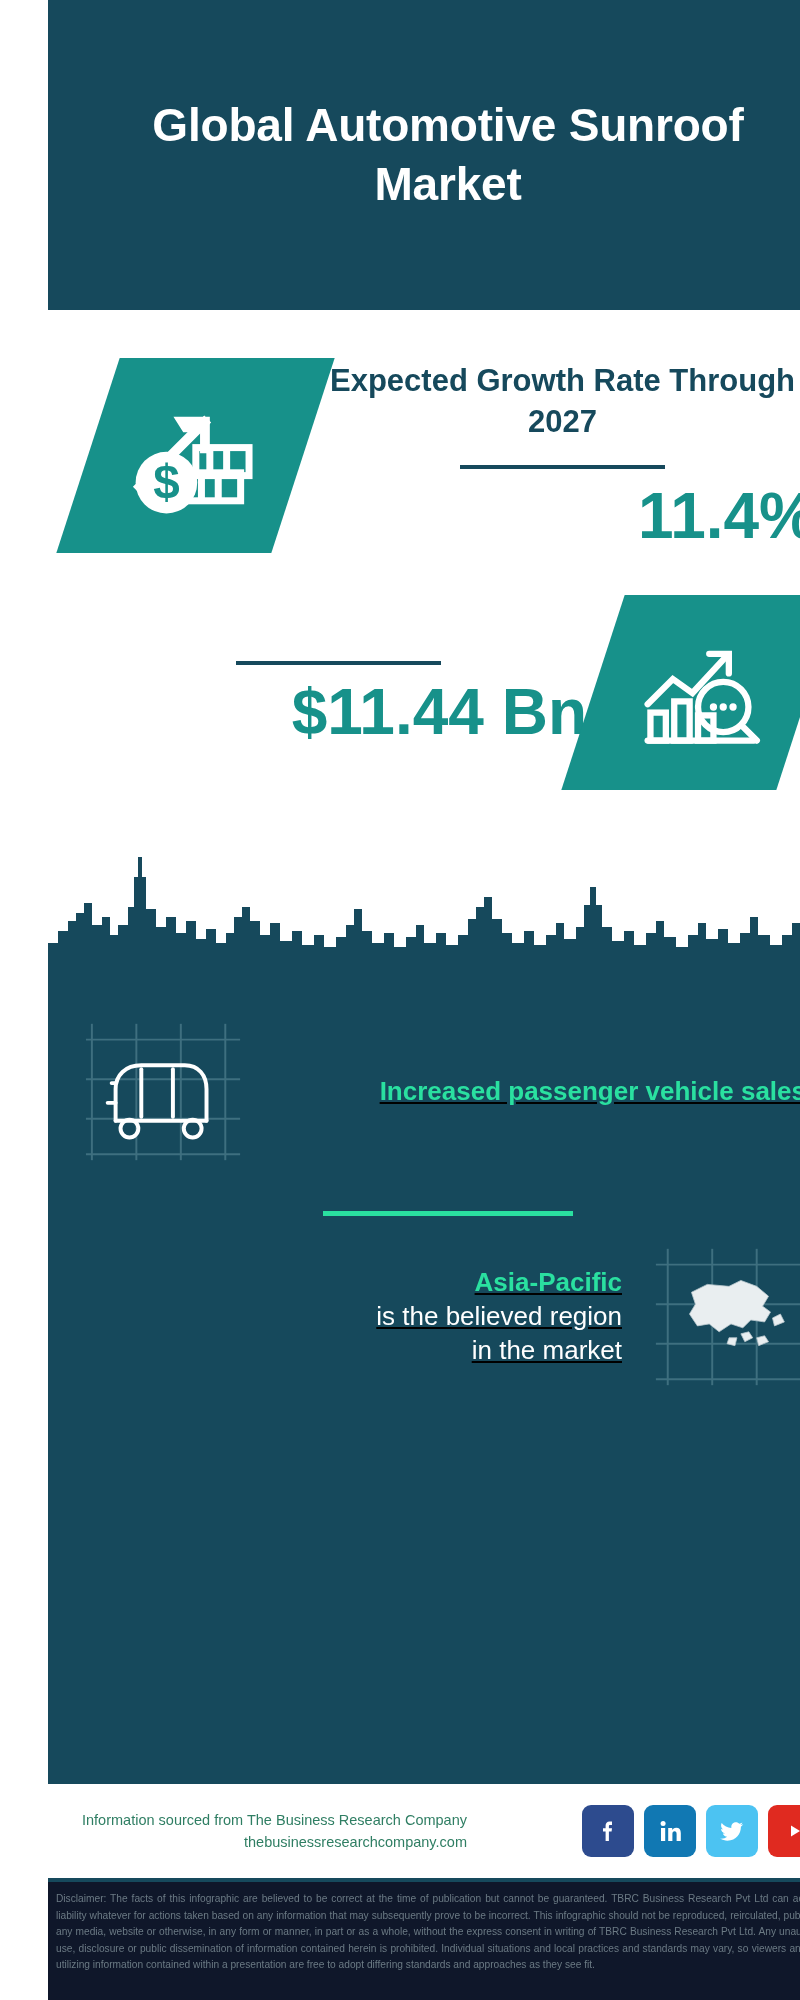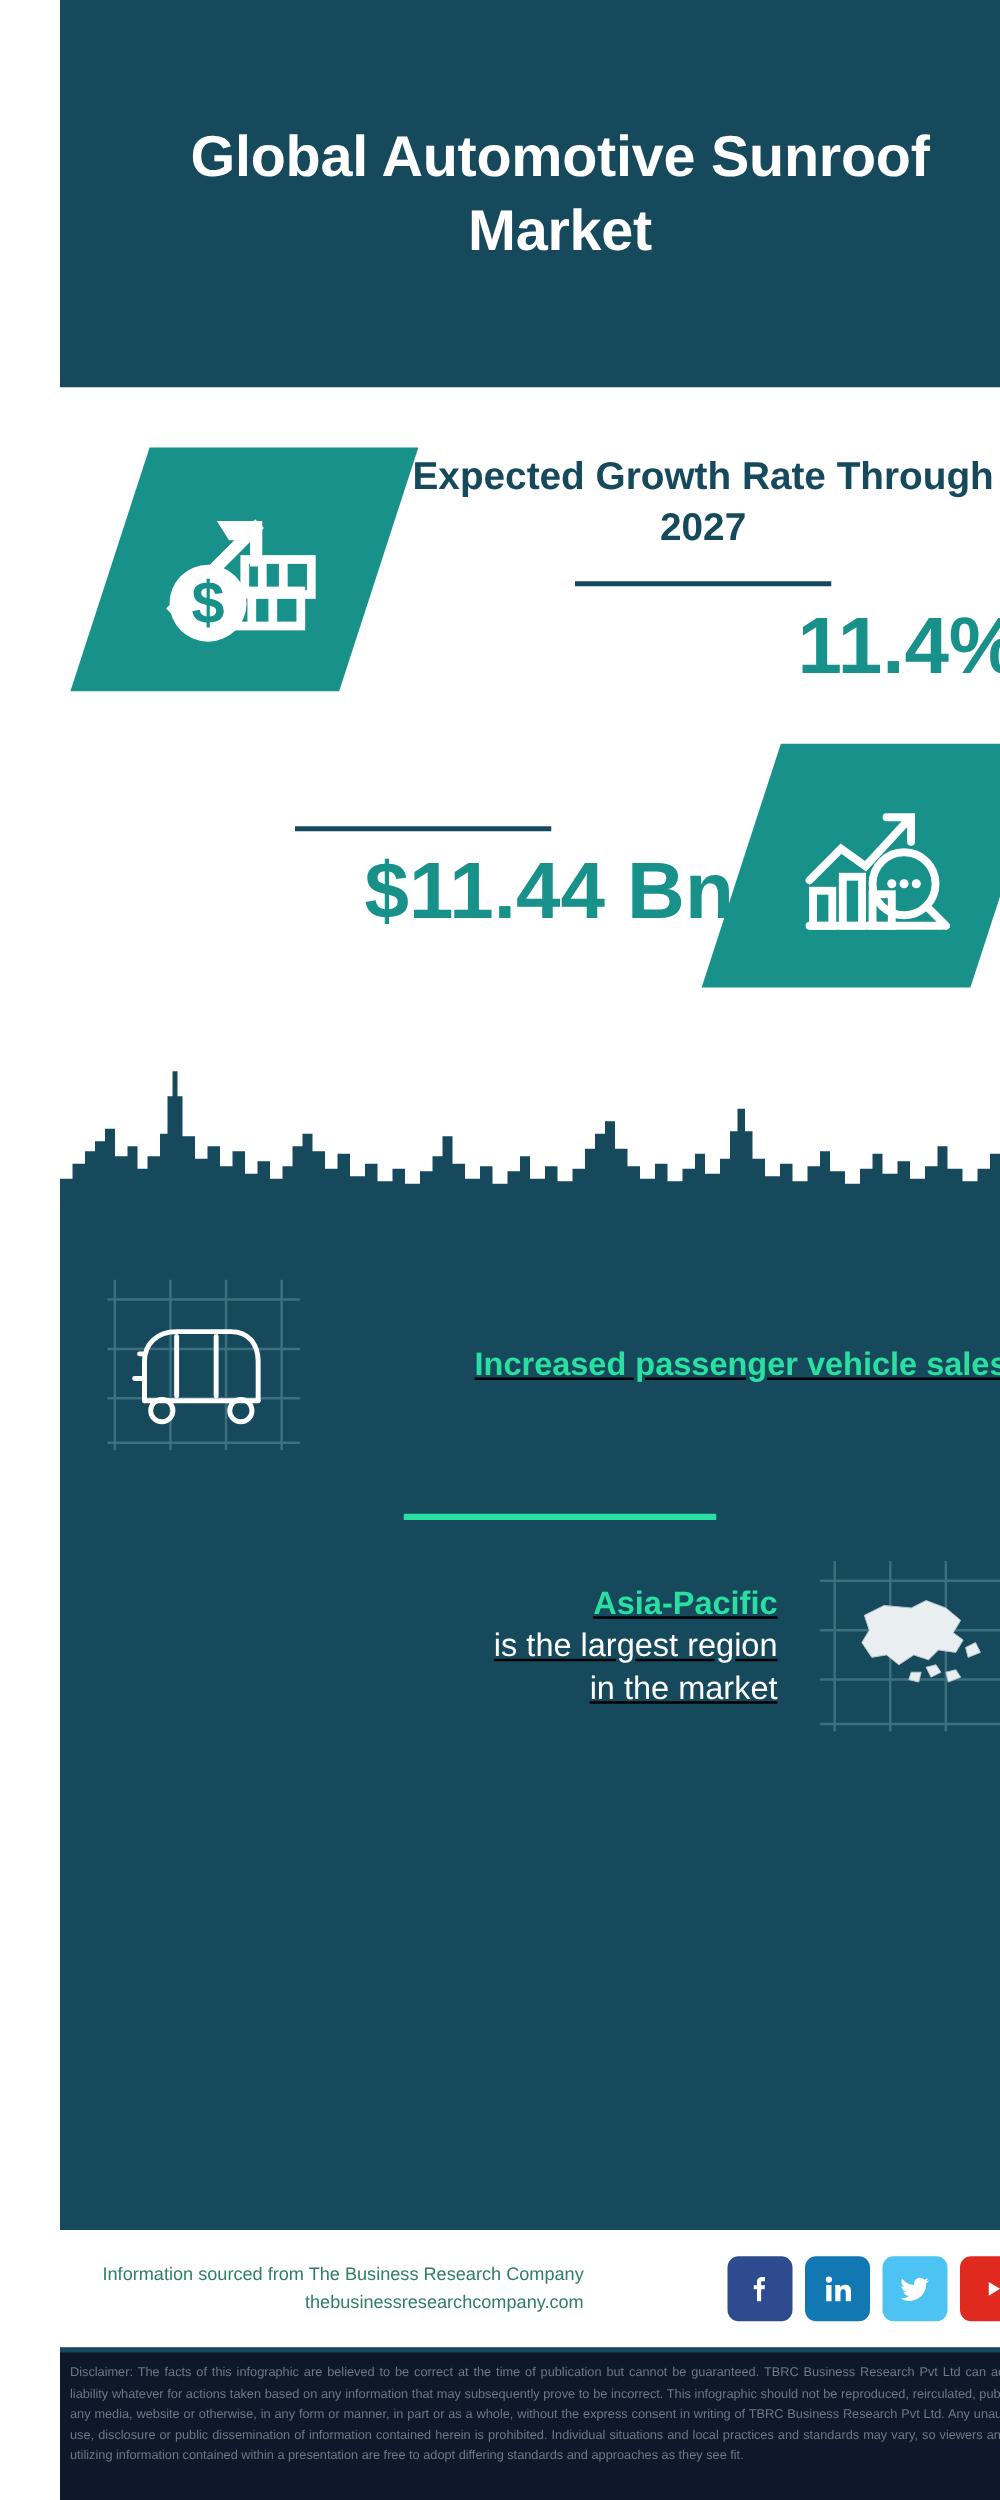--- a/index.html
+++ b/index.html
@@ -340,7 +340,7 @@
     <div class="region-block">
       <div class="dark-text">
         <p class="highlight">Asia-Pacific</p>
-        <p class="subtext">is the largest region</p>
+        <p class="subtext">is the believed region</p>
         <p class="subtext">in the market</p>
       </div>
       <div class="grid-icon">

